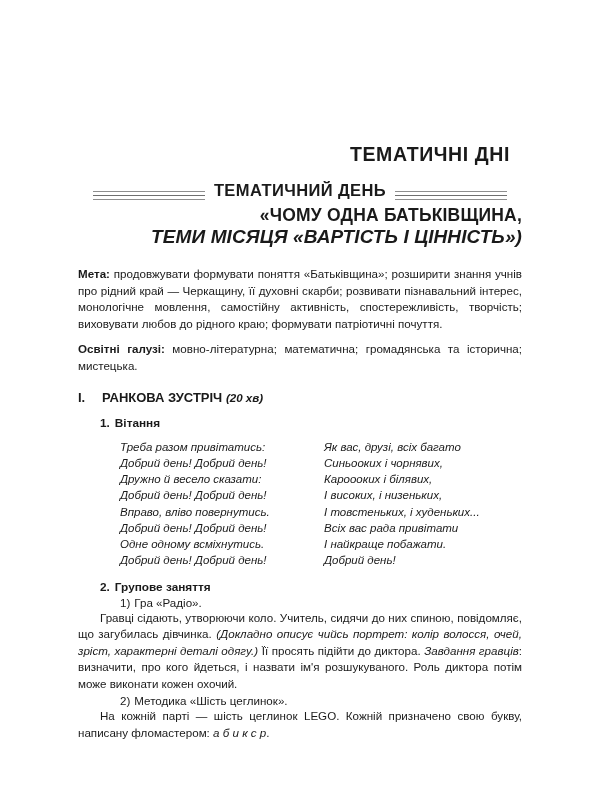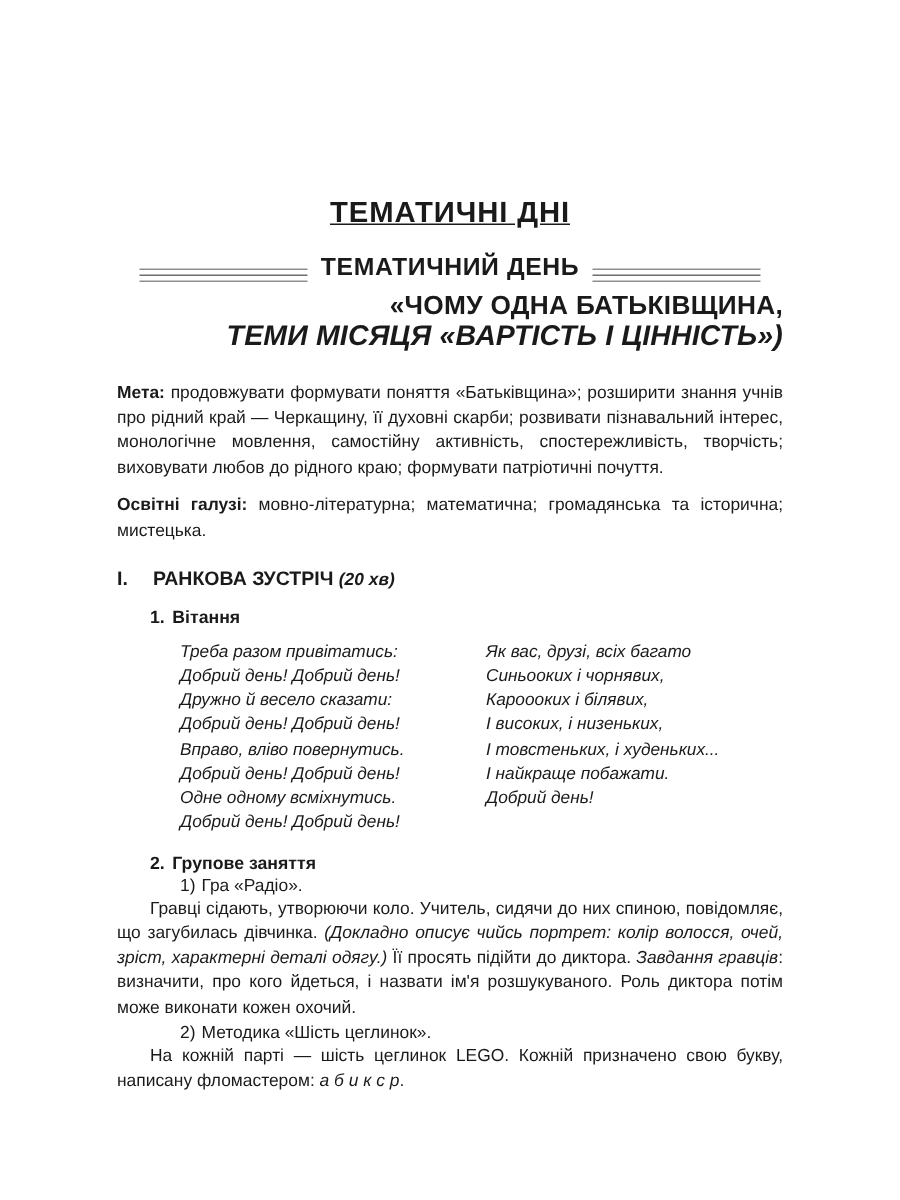--- a/index.html
+++ b/index.html
@@ -26,15 +26,14 @@
 
   
   .main-title {
-    margin: 0;
+    margin: 12px;
     padding-top: 132px;
-    text-align: center;
+    text-align: right;
     font-size: 19.5px;
     font-weight: bold;
     letter-spacing: 0.6px;
     line-height: 1.1;
     text-transform: uppercase;
-    text-decoration: underline;
   }
 
   .sub-head-row {

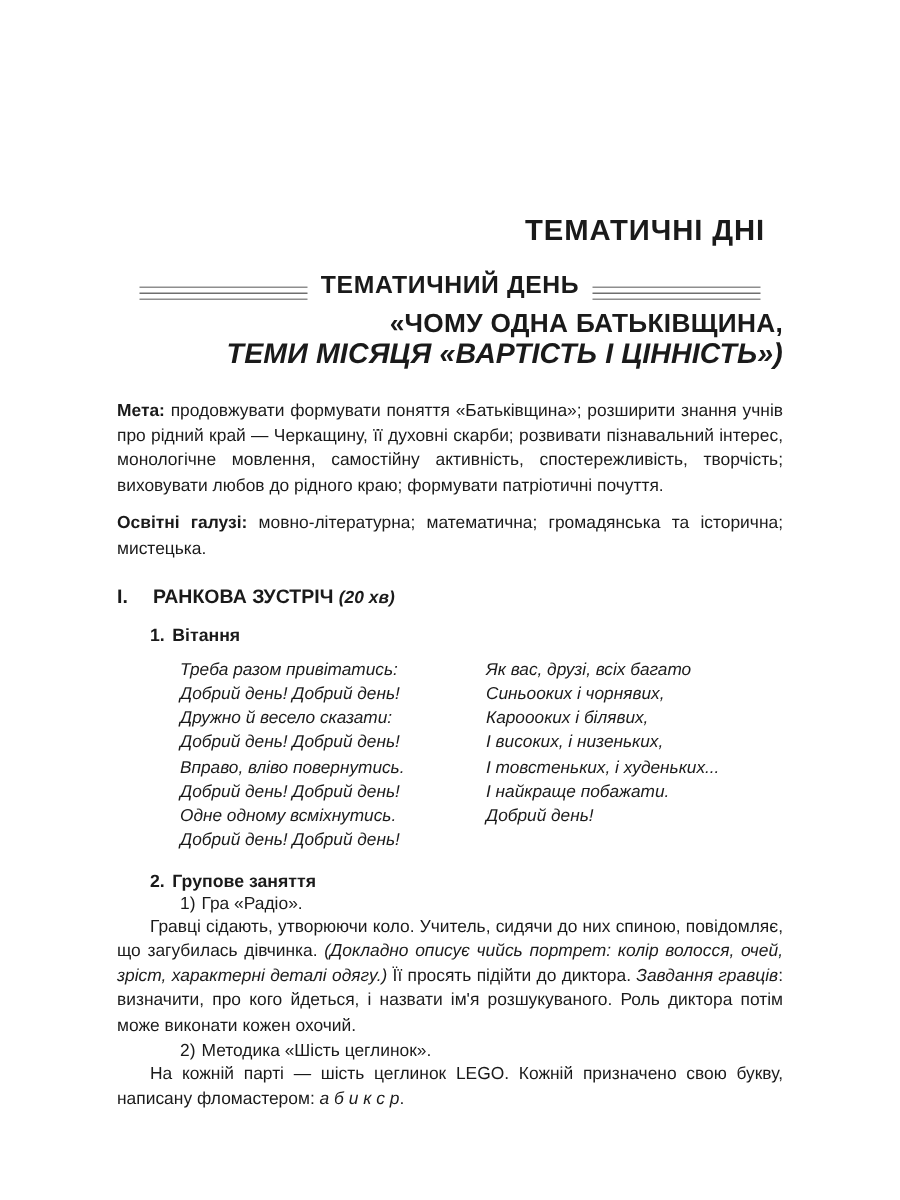--- a/index.html
+++ b/index.html
@@ -210,6 +210,7 @@
       <div class="ln">Кароооких і білявих,</div>
       <div class="ln">І високих, і низеньких,</div>
       <div class="ln">І товстеньких, і худеньких...</div>
+      <div class="ln">Всіх вас рада привітати</div>
       <div class="ln">І найкраще побажати.</div>
       <div class="ln">Добрий день!</div>
     </div>

